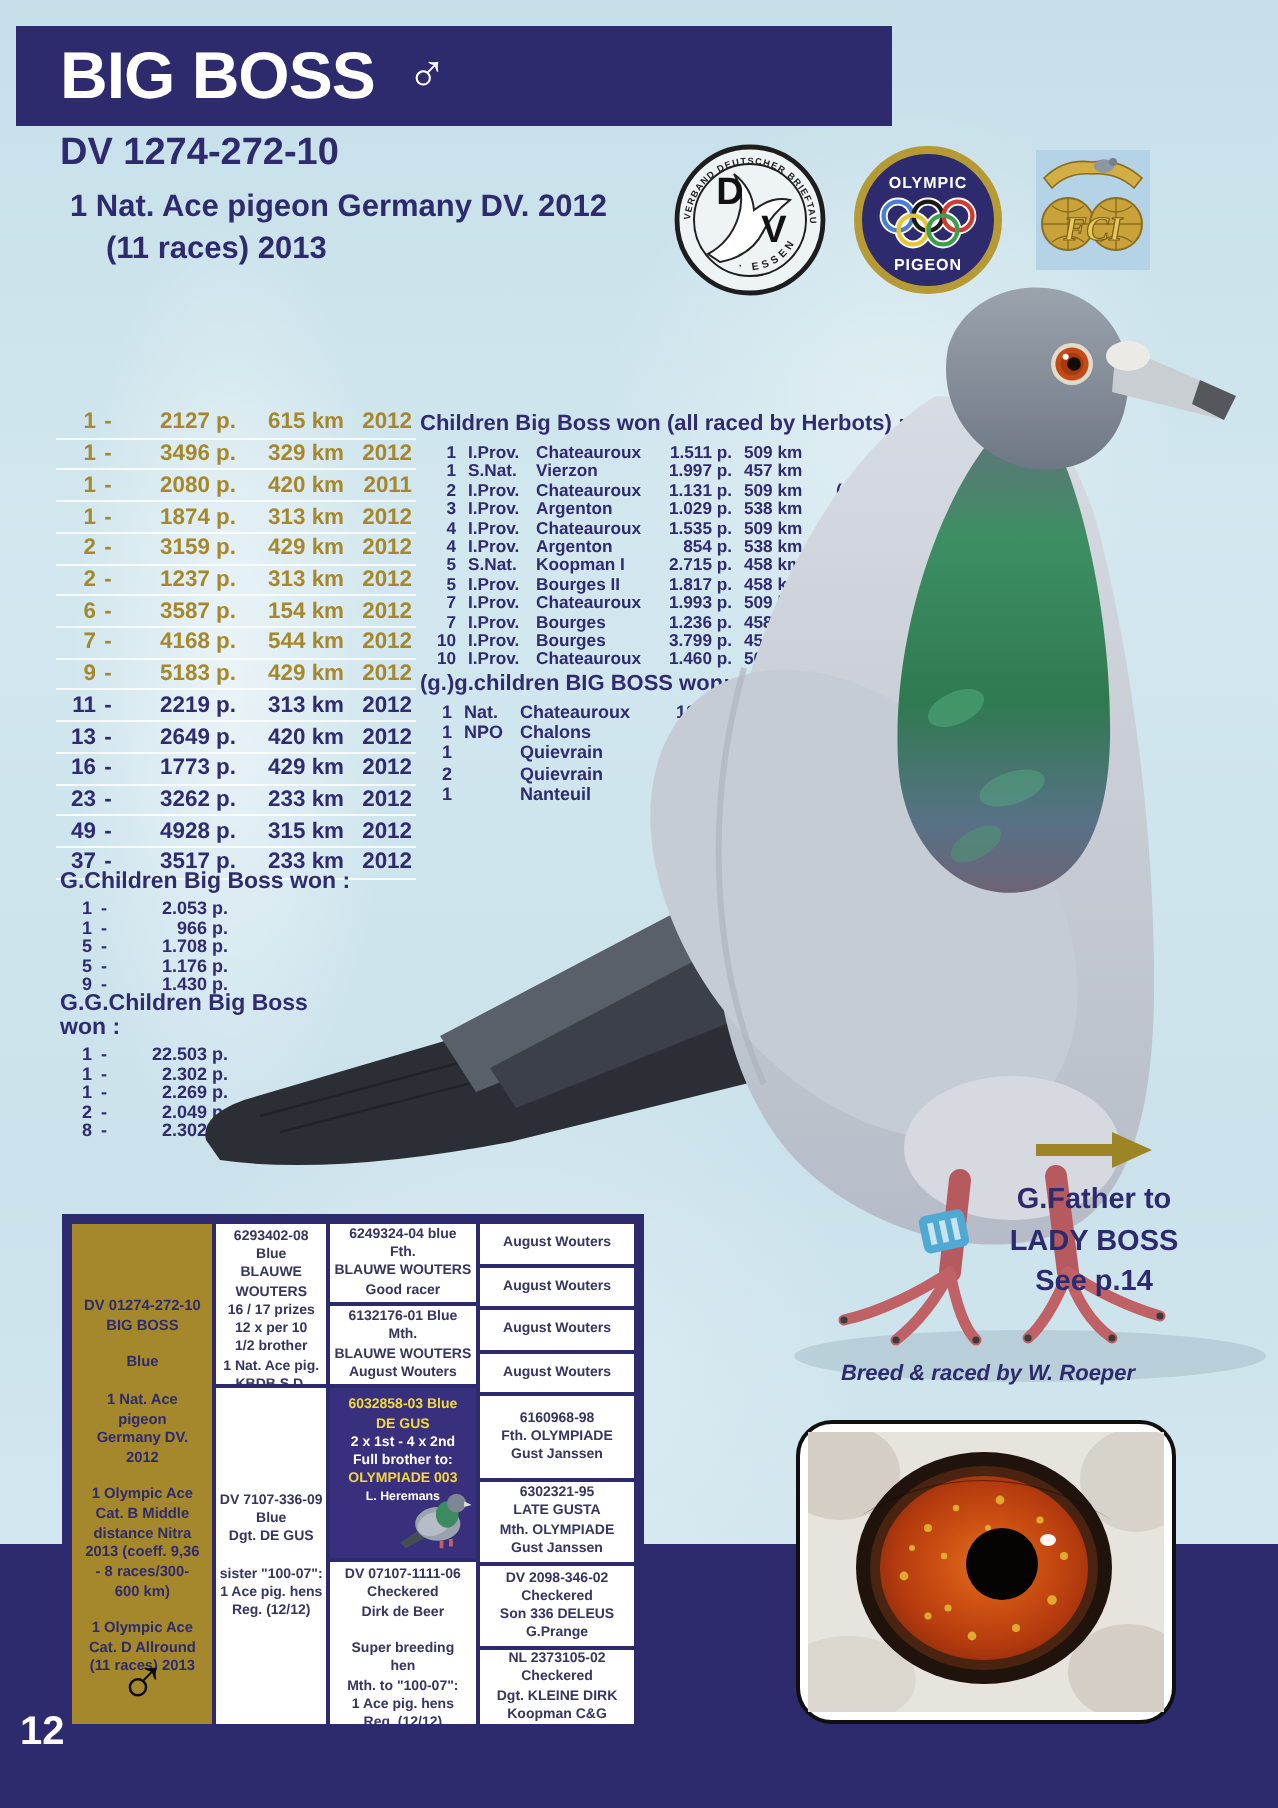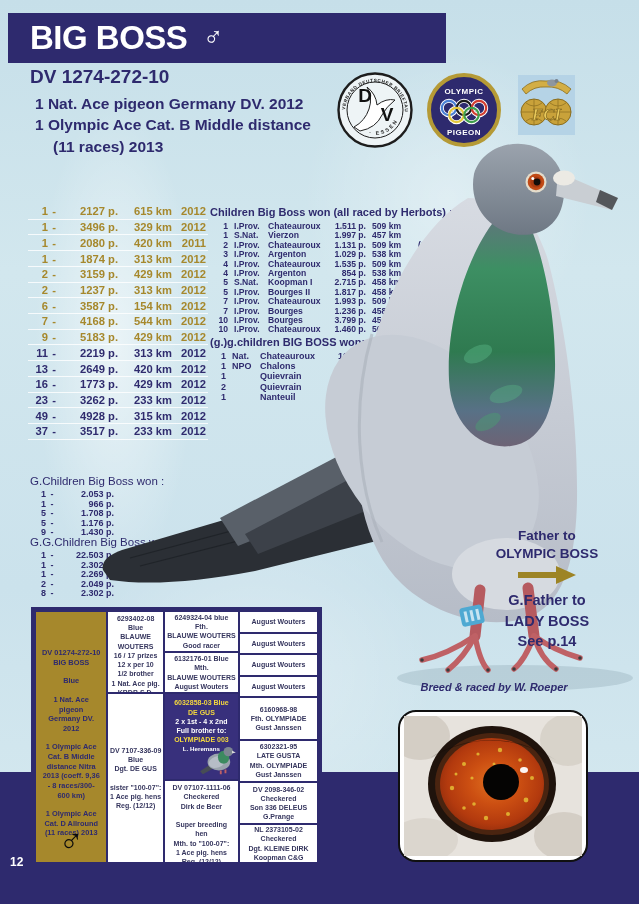--- a/index.html
+++ b/index.html
@@ -125,9 +125,6 @@
 
   <div class="ach-line">
         <span>1 Nat. Ace pigeon Germany DV. 2012</span><span class="ach-small"></span>
-      </div>
-      <div class="ach-line">
-        <span>1 Olympic Ace Cat. B Middle distance</span><span class="ach-small"></span>
       </div>
       <div class="ach-line indent">
         <span>(11 races) 2013</span><span class="ach-small"></span>

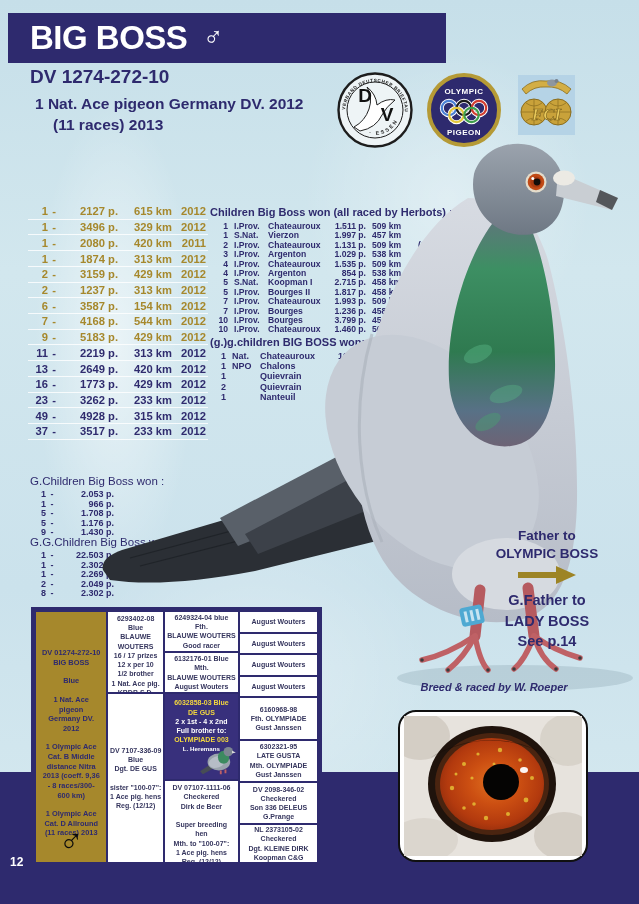--- a/index.html
+++ b/index.html
@@ -64,7 +64,7 @@
   
   .gk{left:30px;top:435px;width:150px;color:#2f2b6e;}
   .gk2{left:30px;top:496px;width:150px;color:#2f2b6e;}
-  .gk-h{font-size:11.5px;font-weight:normal;margin-top:40px;}
+  .gk-h{font-size:11.5px;font-weight:bold;}
   .gk-rows{margin-top:2px;}
   .gk-row{display:grid;grid-template-columns:16px 12px 56px;height:9.6px;
     align-items:center;font-size:9px;font-weight:bold;}

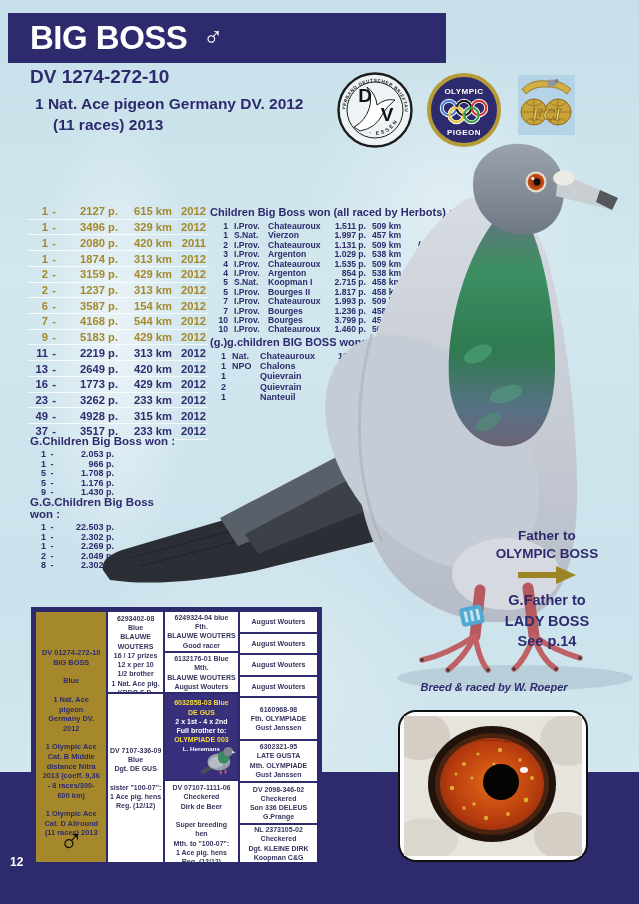--- a/index.html
+++ b/index.html
@@ -553,8 +553,6 @@
     </g>
   </svg>
 
-  <div class="abs sideA pre">Father to
-OLYMPIC BOSS</div>
   <div class="abs arrow-wrap">
     <svg width="62" height="18" viewBox="0 0 62 18">
         <path d="M2,6 h38 v-6 l20,9 -20,9 v-6 h-38 z" fill="#9d8425"></path>

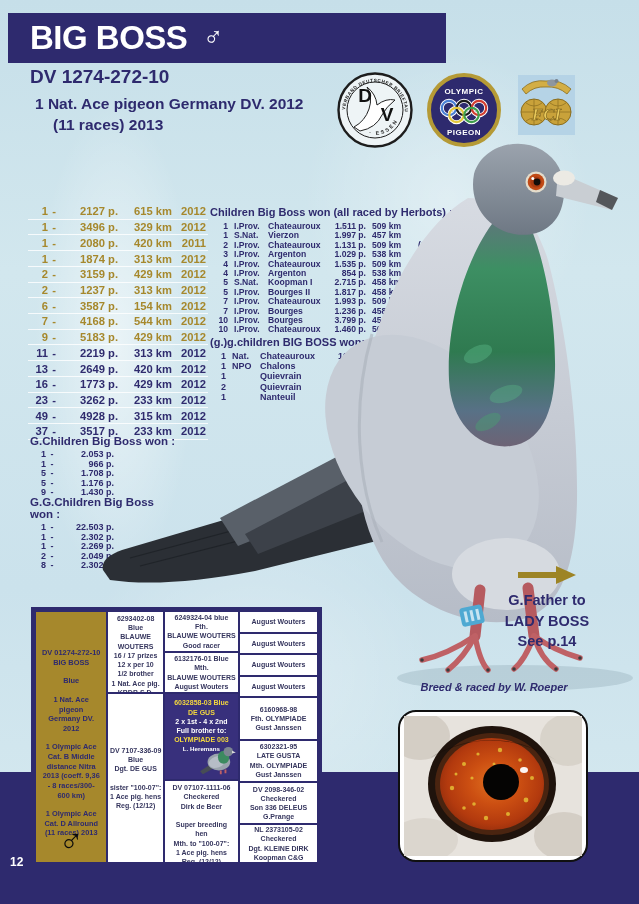--- a/index.html
+++ b/index.html
@@ -82,7 +82,7 @@
 
   
   .footer{left:0;top:772px;width:639px;height:132px;background:#2e2a6e;}
-  .pagenum{left:10px;top:855px;color:#fff;font-size:12px;font-weight:bold;}
+  .pagenum{left:10px;top:855px;color:#fff;font-size:20px;font-weight:bold;}
 
   
   .pedigree{left:31px;top:607px;width:291px;height:260px;background:#2e2a6e;box-sizing:border-box;padding:5px;}

